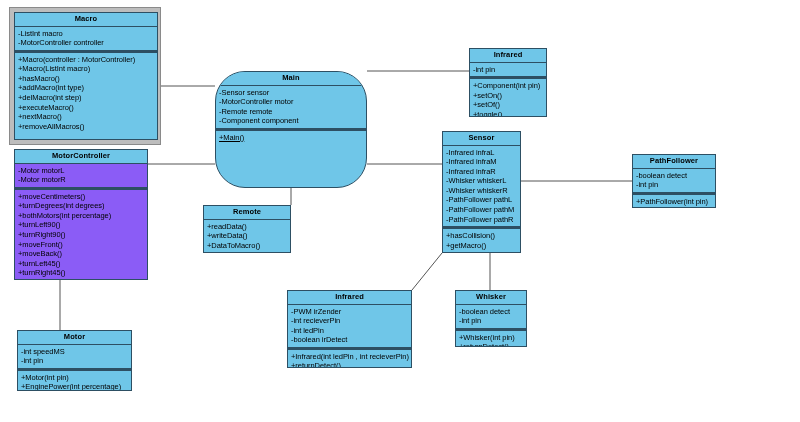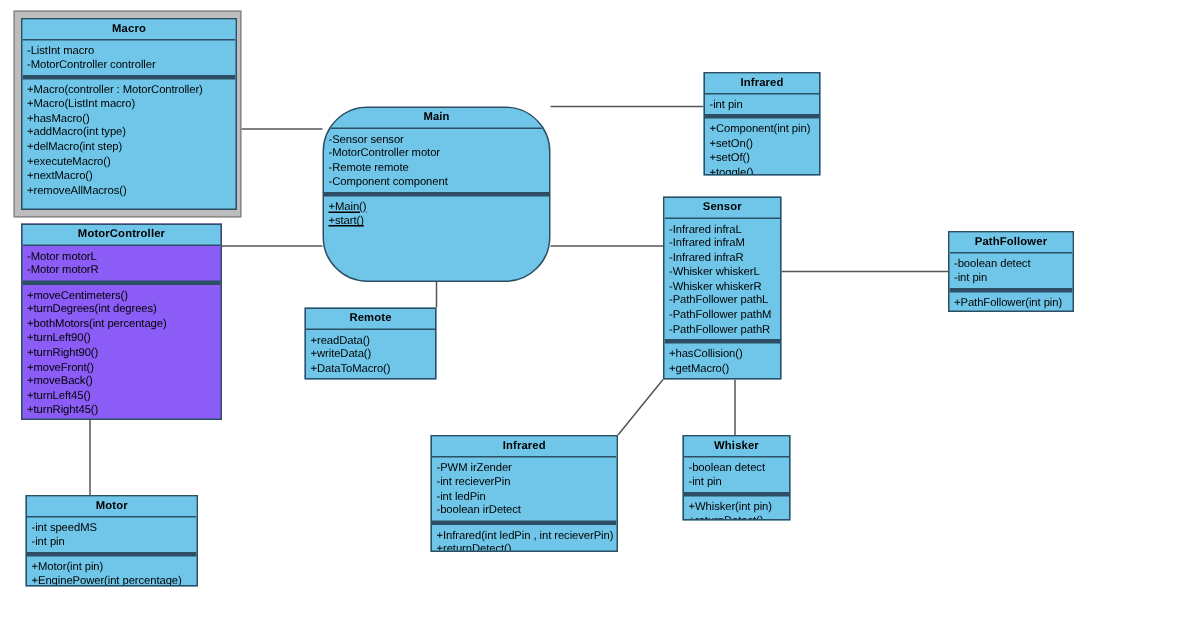--- a/index.html
+++ b/index.html
@@ -163,7 +163,6 @@
           </div>
           <div class="cls-section grow">
             <div class="member static">+Main()</div>
-            <div class="member static">+start()</div>
           </div>
         </div>
       </div>

